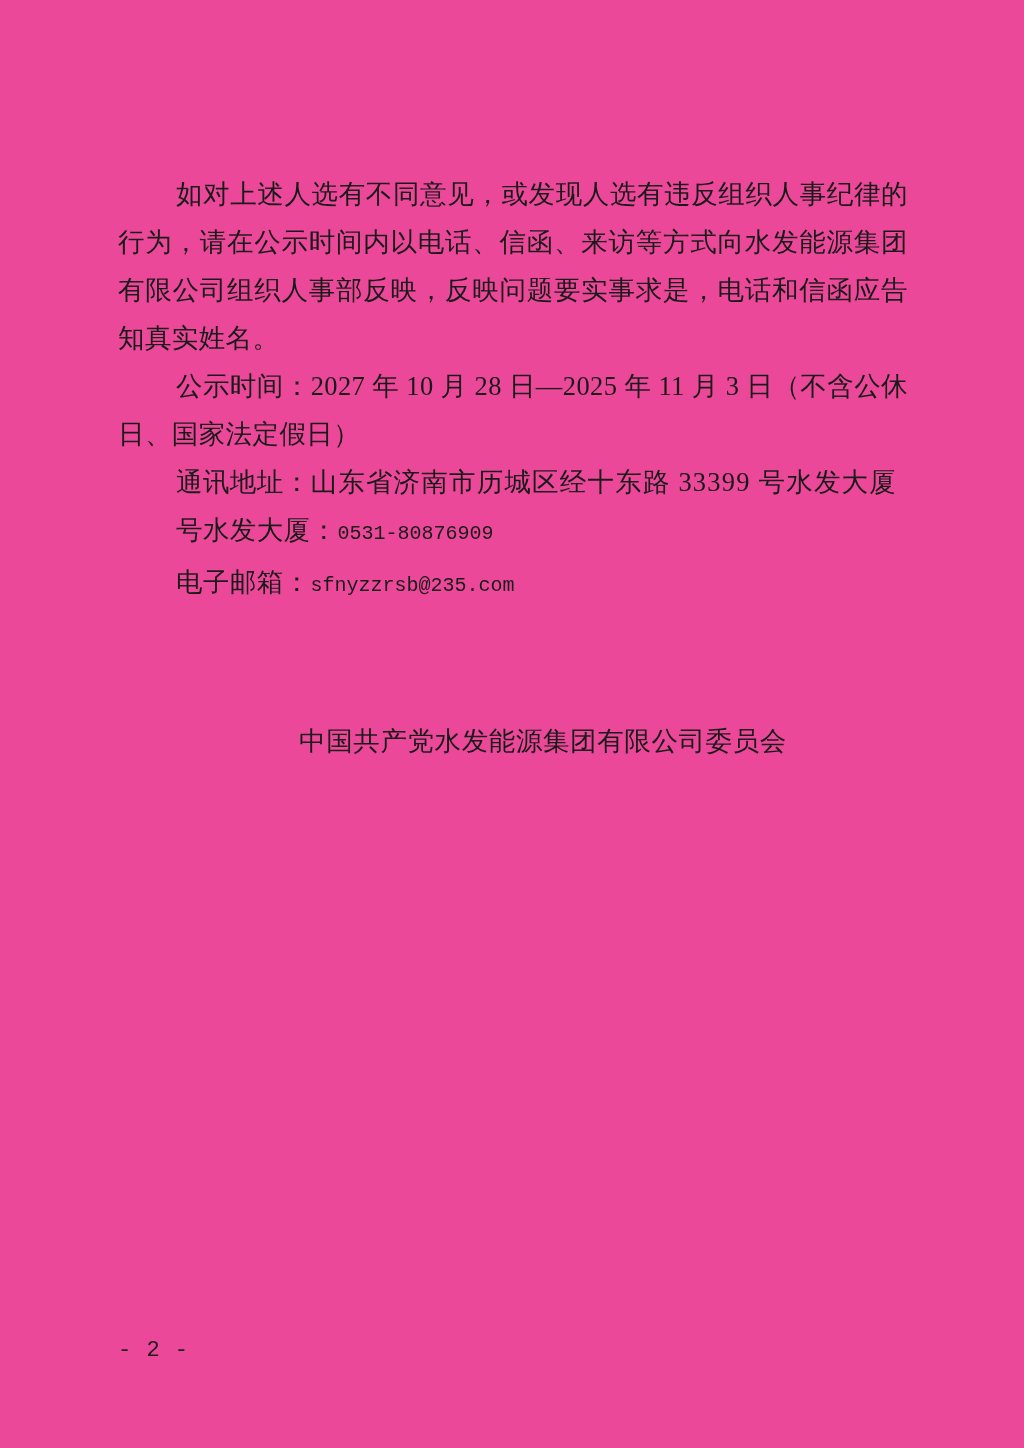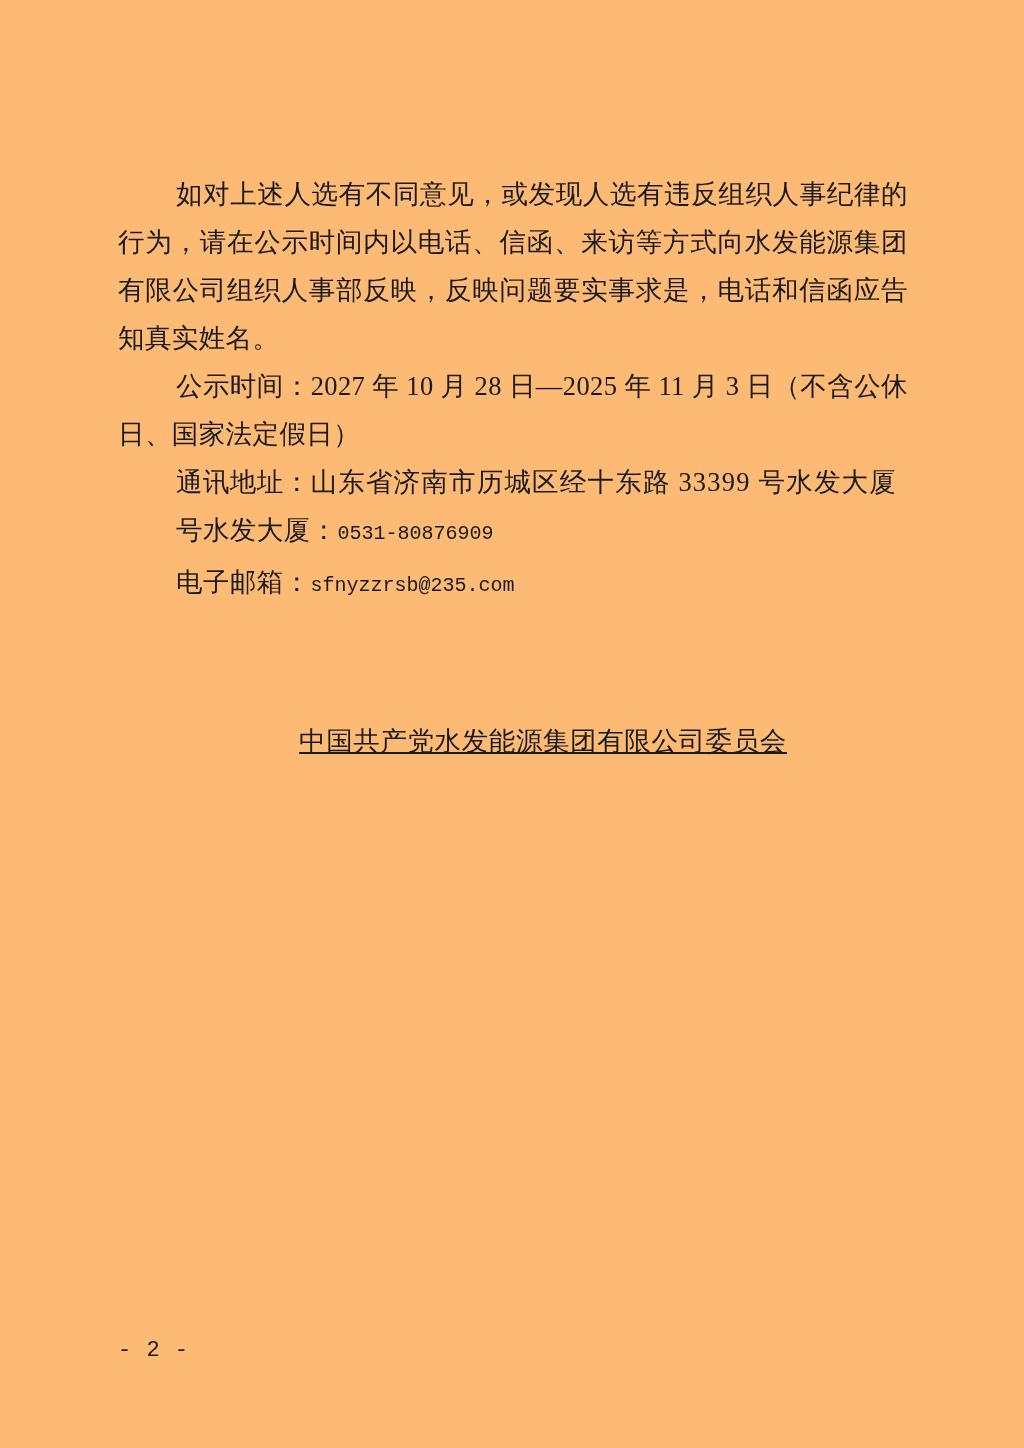--- a/index.html
+++ b/index.html
@@ -21,7 +21,7 @@
     top: 0;
     width: 1024px;
     height: 1448px;
-    background: #fdba74;
+    background: #ec4899;
   }
   .body-area {
     position: absolute;

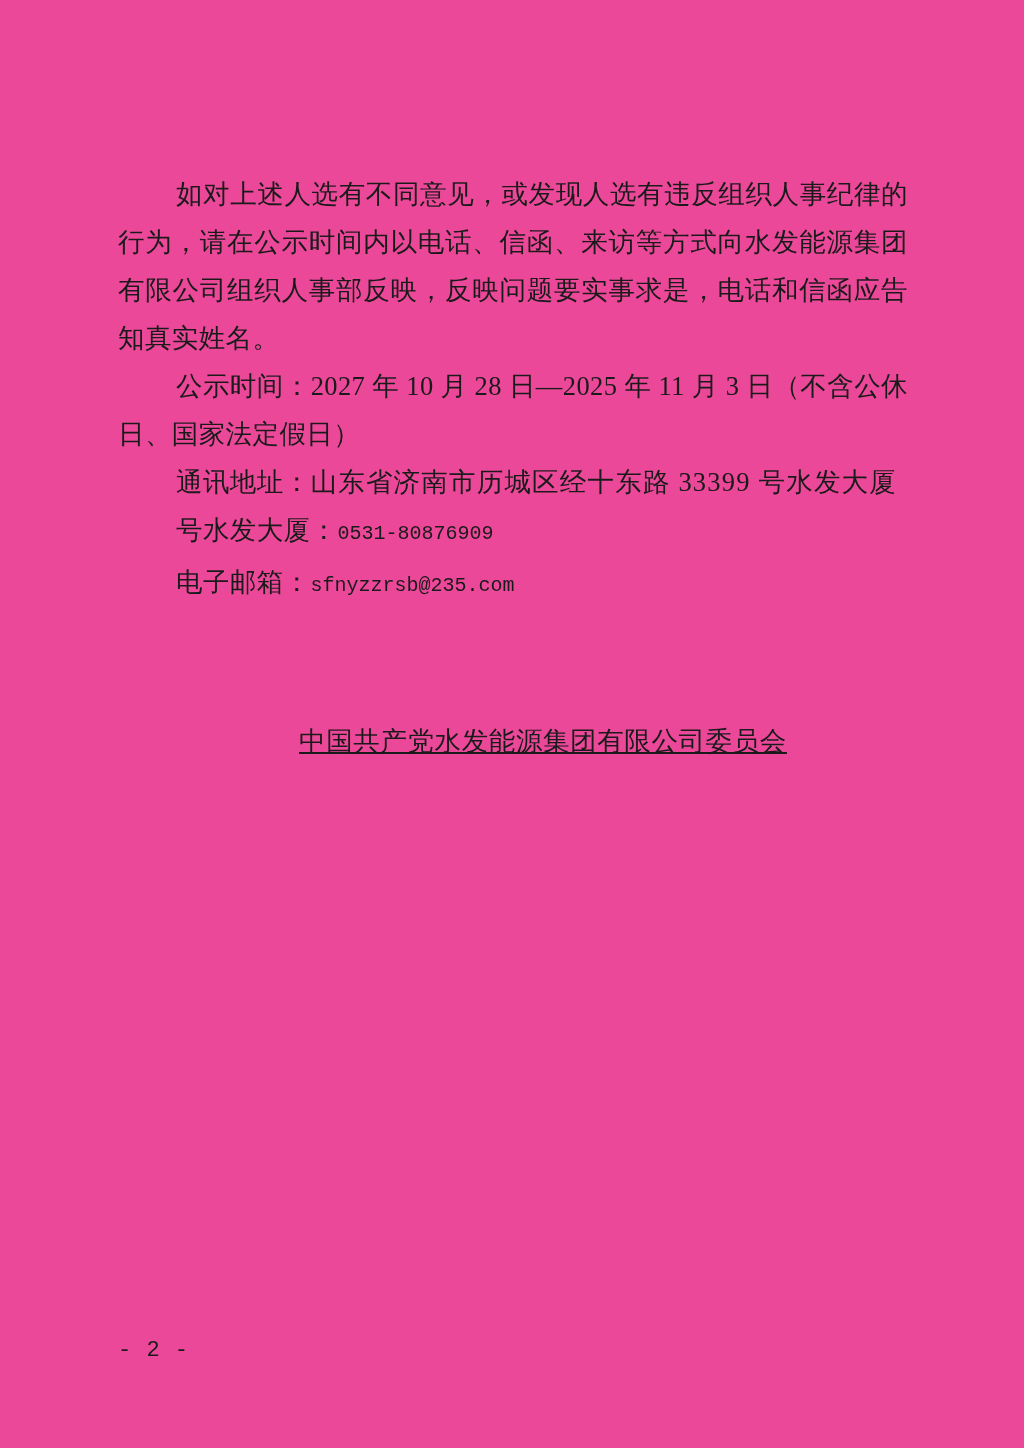--- a/index.html
+++ b/index.html
@@ -64,7 +64,6 @@
     top: 718px;
     width: 790px;
     text-align: center;
-    text-decoration: underline;
   }
   .sig-line {
     font-size: 26.5px;

